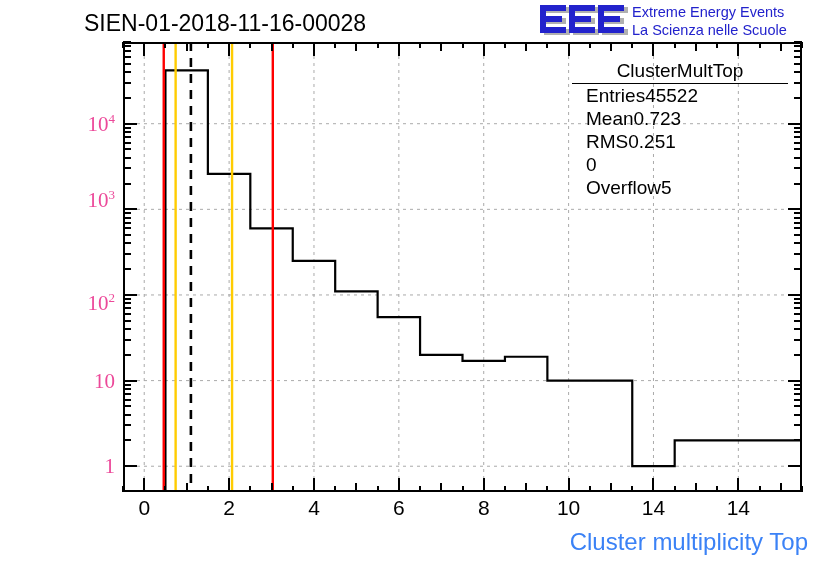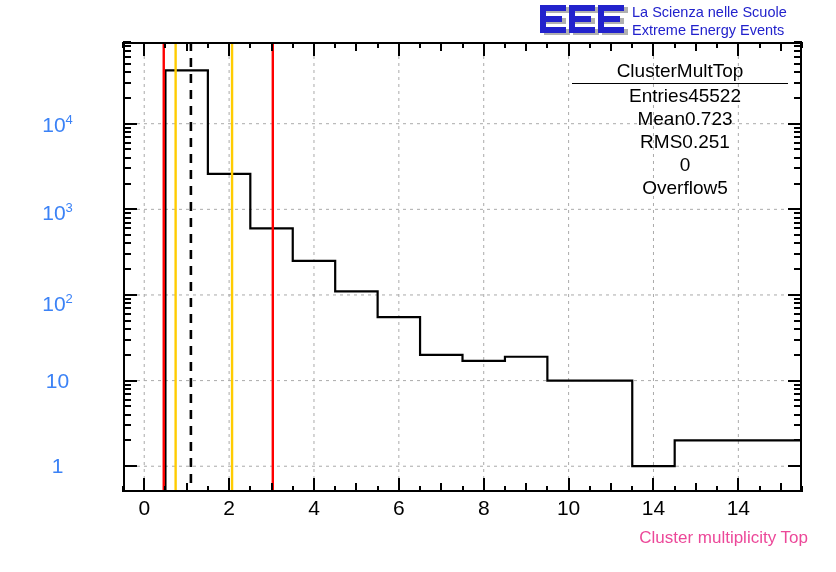--- a/index.html
+++ b/index.html
@@ -72,6 +72,7 @@
 
 <div id="root">
 
+  <div class="plot-title">SIEN-01-2018-11-16-00028</div>
 
   <div class="eee-logo">
     <svg class="eee-mark" viewBox="0 0 92 34">

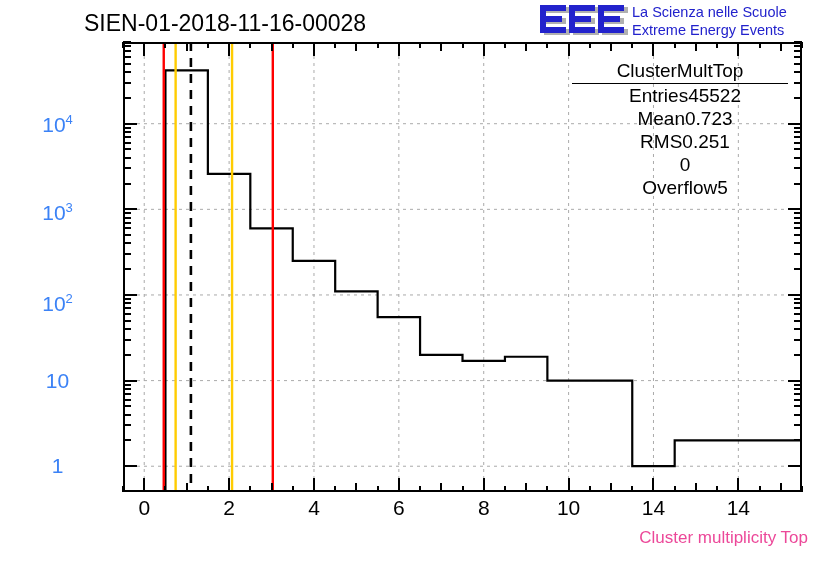--- a/index.html
+++ b/index.html
@@ -103,8 +103,8 @@
       </g>
     </svg>
     <div class="eee-text">
+      <div>Extreme Energy Events</div>
       <div>La Scienza nelle Scuole</div>
-      <div>Extreme Energy Events</div>
     </div>
   </div>
 

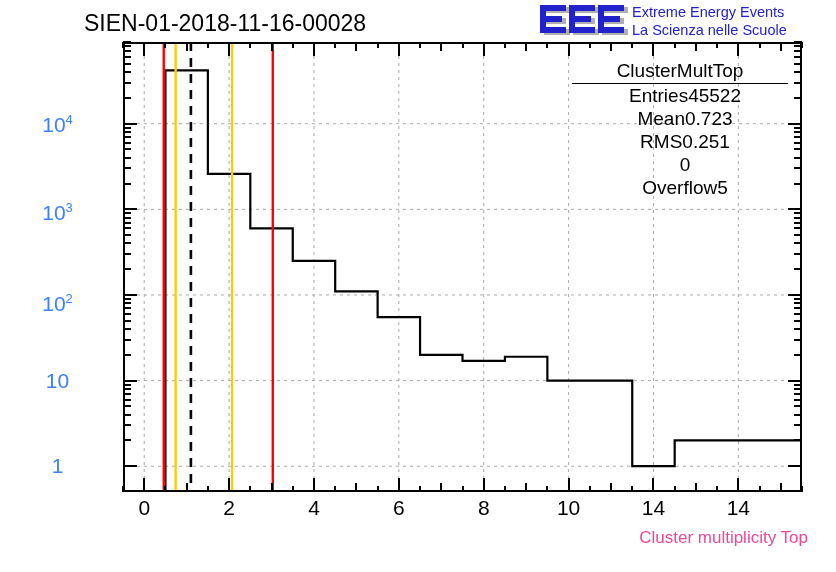--- a/index.html
+++ b/index.html
@@ -61,7 +61,7 @@
     font-size:19px;white-space:nowrap;
   }
   .stat-row{
-    display:flex;justify-content:center;align-items:baseline;
+    display:flex;justify-content:flex-start;align-items:baseline;
     padding:0 4px 0 14px;line-height:23px;white-space:nowrap;
   }
   .stat-k{text-align:left;}

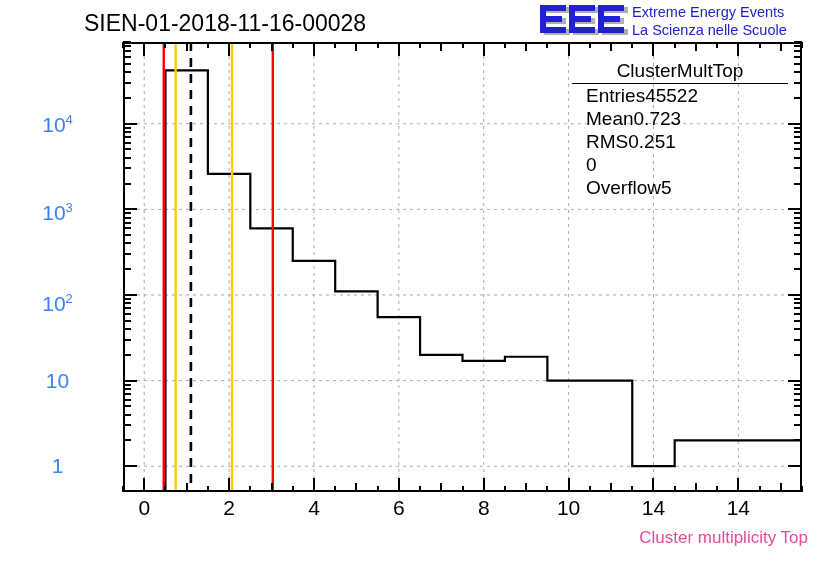--- a/index.html
+++ b/index.html
@@ -40,8 +40,8 @@
     transform:translateX(-50%);white-space:nowrap;
   }
   .ylab{
-    position:absolute;font-size:21px;color:#3b82f6;
-    transform:translateY(-50%);text-align:center;white-space:nowrap;
+    position:absolute;font-size:21px;color:#ec4899;
+    transform:translateY(-50%);text-align:right;white-space:nowrap;font-family:Liberation Serif, serif;
   }
   .ylab sup{font-size:13px;vertical-align:super;}
   .axis-title-x{

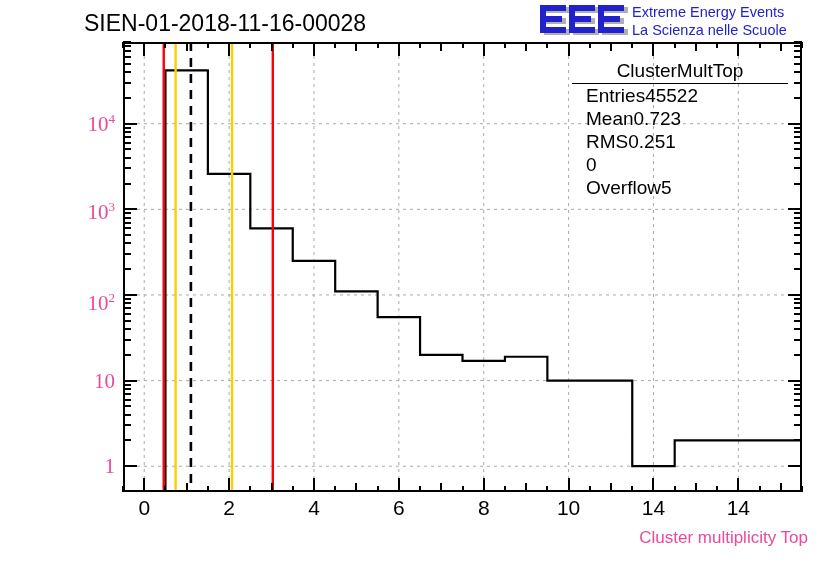--- a/index.html
+++ b/index.html
@@ -317,7 +317,7 @@
       <div class="ylab" style="left:0px;width:115px;top:466.2233161235226px;">1</div>
       <div class="ylab" style="left:0px;width:115px;top:380.59502576122213px;">10</div>
       <div class="ylab" style="left:0px;width:115px;top:303px;">10<sup>2</sup></div>
-      <div class="ylab" style="left:0px;width:115px;top:212px;">10<sup>3</sup></div>
+      <div class="ylab" style="left:0px;width:115px;top:200px;">10<sup>3</sup></div>
       <div class="ylab" style="left:0px;width:115px;top:123.71015467432079px;">10<sup>4</sup></div>
     </div>
 

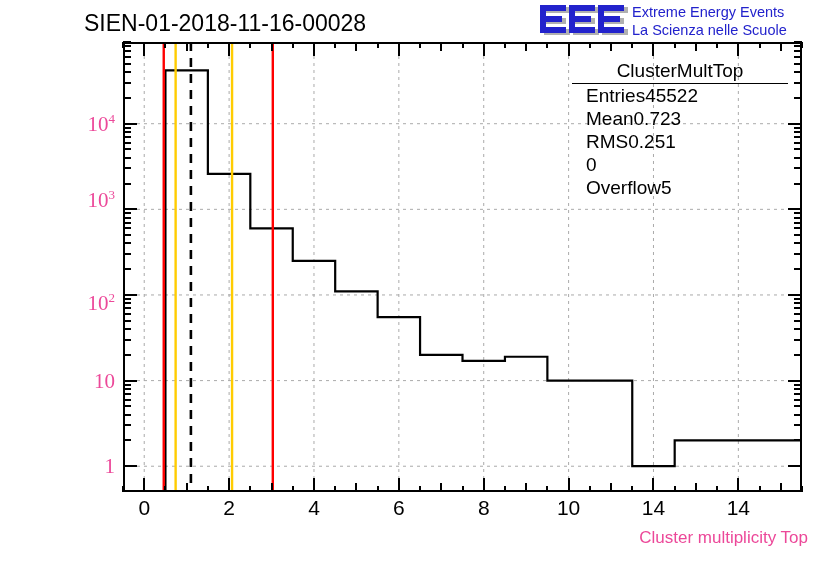--- a/index.html
+++ b/index.html
@@ -45,7 +45,7 @@
   }
   .ylab sup{font-size:13px;vertical-align:super;}
   .axis-title-x{
-    position:absolute;right:28px;top:528px;font-size:17px;color:#ec4899;white-space:nowrap;
+    position:absolute;right:28px;top:528px;font-size:24px;color:#3b82f6;white-space:nowrap;
   }
 
   

